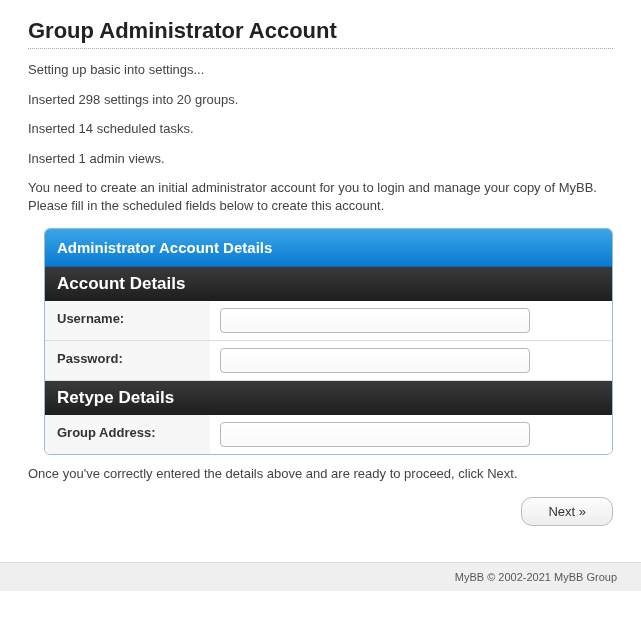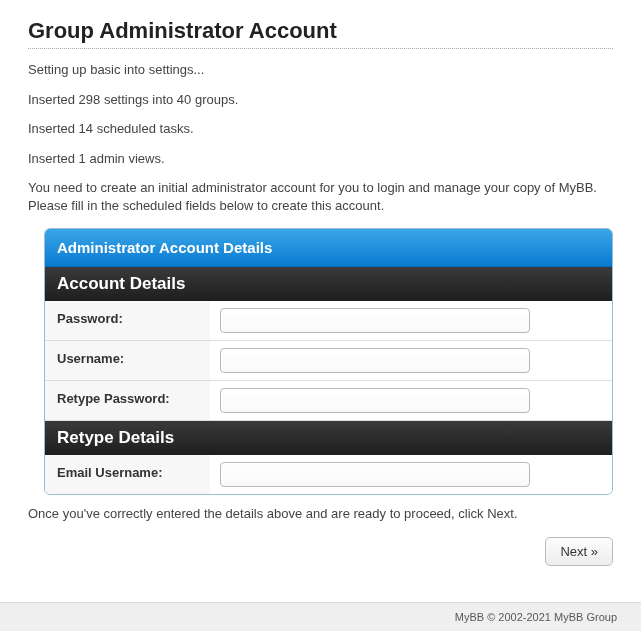--- a/index.html
+++ b/index.html
@@ -118,7 +118,7 @@
     <h1>Group Administrator Account</h1>
 
     <p class="msg">Setting up basic into settings...</p>
-    <p class="msg">Inserted 298 settings into 40 groups.</p>
+    <p class="msg">Inserted 298 settings into 20 groups.</p>
     <p class="msg">Inserted 14 scheduled tasks.</p>
     <p class="msg">Inserted 1 admin views.</p>
     <p class="msg">You need to create an initial administrator account for you to login and manage your copy of MyBB. Please fill in the scheduled fields below to create this account.</p>

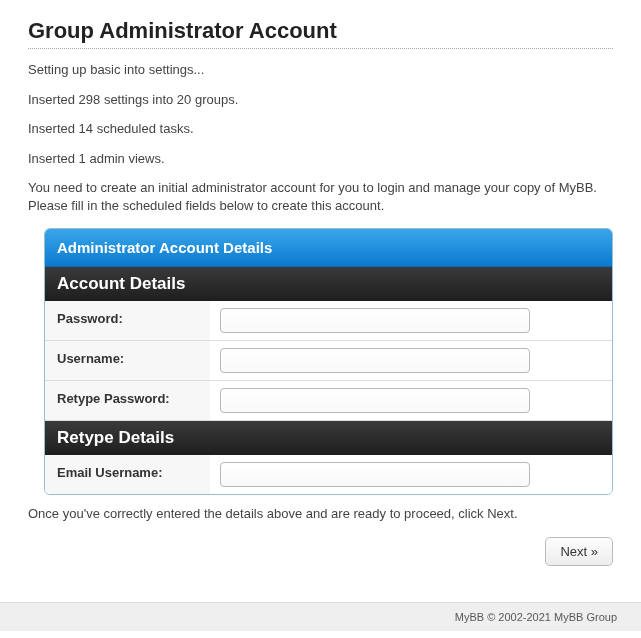--- a/index.html
+++ b/index.html
@@ -128,16 +128,16 @@
       <div class="section-header">Account Details</div>
 
       <div class="field-row">
-        <div class="field-label">Password:</div>
+        <div class="field-label">Username:</div>
         <div class="field-input">
-          <input type="password" value="" style="">
+          <input type="text" value="" style="">
         </div>
       </div>
 
       <div class="field-row">
-        <div class="field-label">Username:</div>
+        <div class="field-label">Password:</div>
         <div class="field-input">
-          <input type="text" value="" style="">
+          <input type="password" value="" style="">
         </div>
       </div>
 

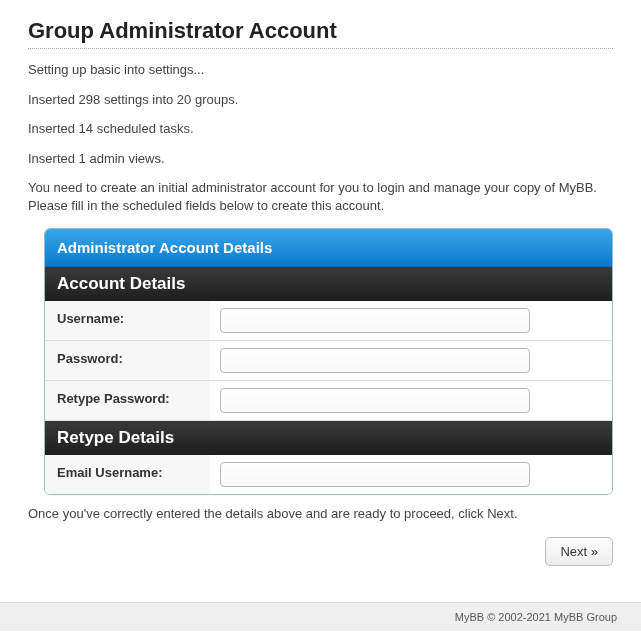--- a/index.html
+++ b/index.html
@@ -141,12 +141,6 @@
         </div>
       </div>
 
-      <div class="field-row">
-        <div class="field-label">Retype Password:</div>
-        <div class="field-input">
-          <input type="password" value="" style="">
-        </div>
-      </div>
 
       <div class="section-header">Retype Details</div>
 

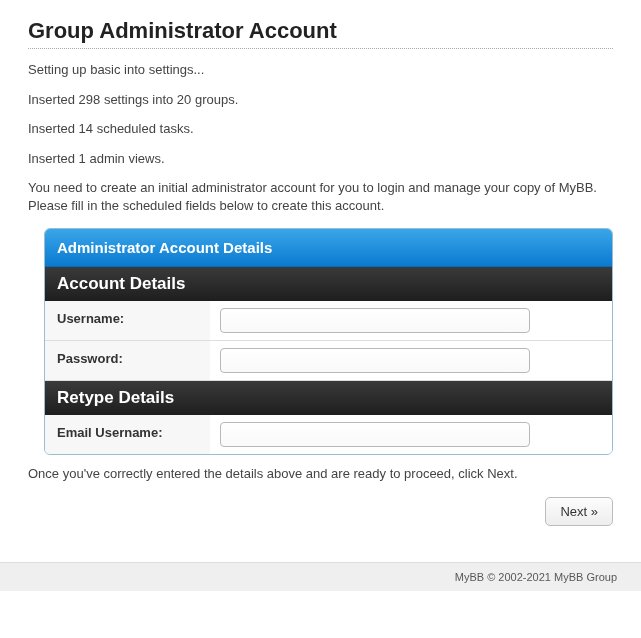--- a/index.html
+++ b/index.html
@@ -145,7 +145,7 @@
       <div class="section-header">Retype Details</div>
 
       <div class="field-row">
-        <div class="field-label">Email Username:</div>
+        <div class="field-label">Group Address:</div>
         <div class="field-input">
           <input type="text" value="" style="">
         </div>

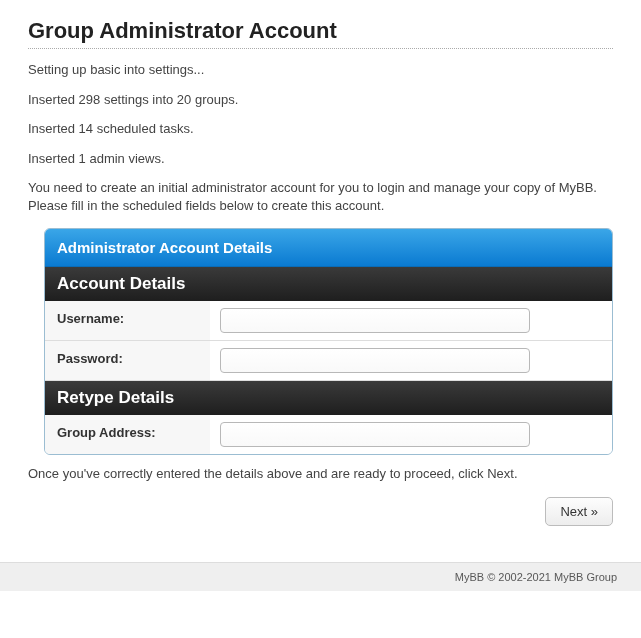--- a/index.html
+++ b/index.html
@@ -96,8 +96,8 @@
       color: #333;
       background: linear-gradient(#fdfdfd, #ededed);
       border: 1px solid #bcbcbc;
-      border-radius: 5px;
-      padding: 6px 14px;
+      border-radius: 11px;
+      padding: 6px 26px;
       cursor: pointer;
     }
     .footer {

